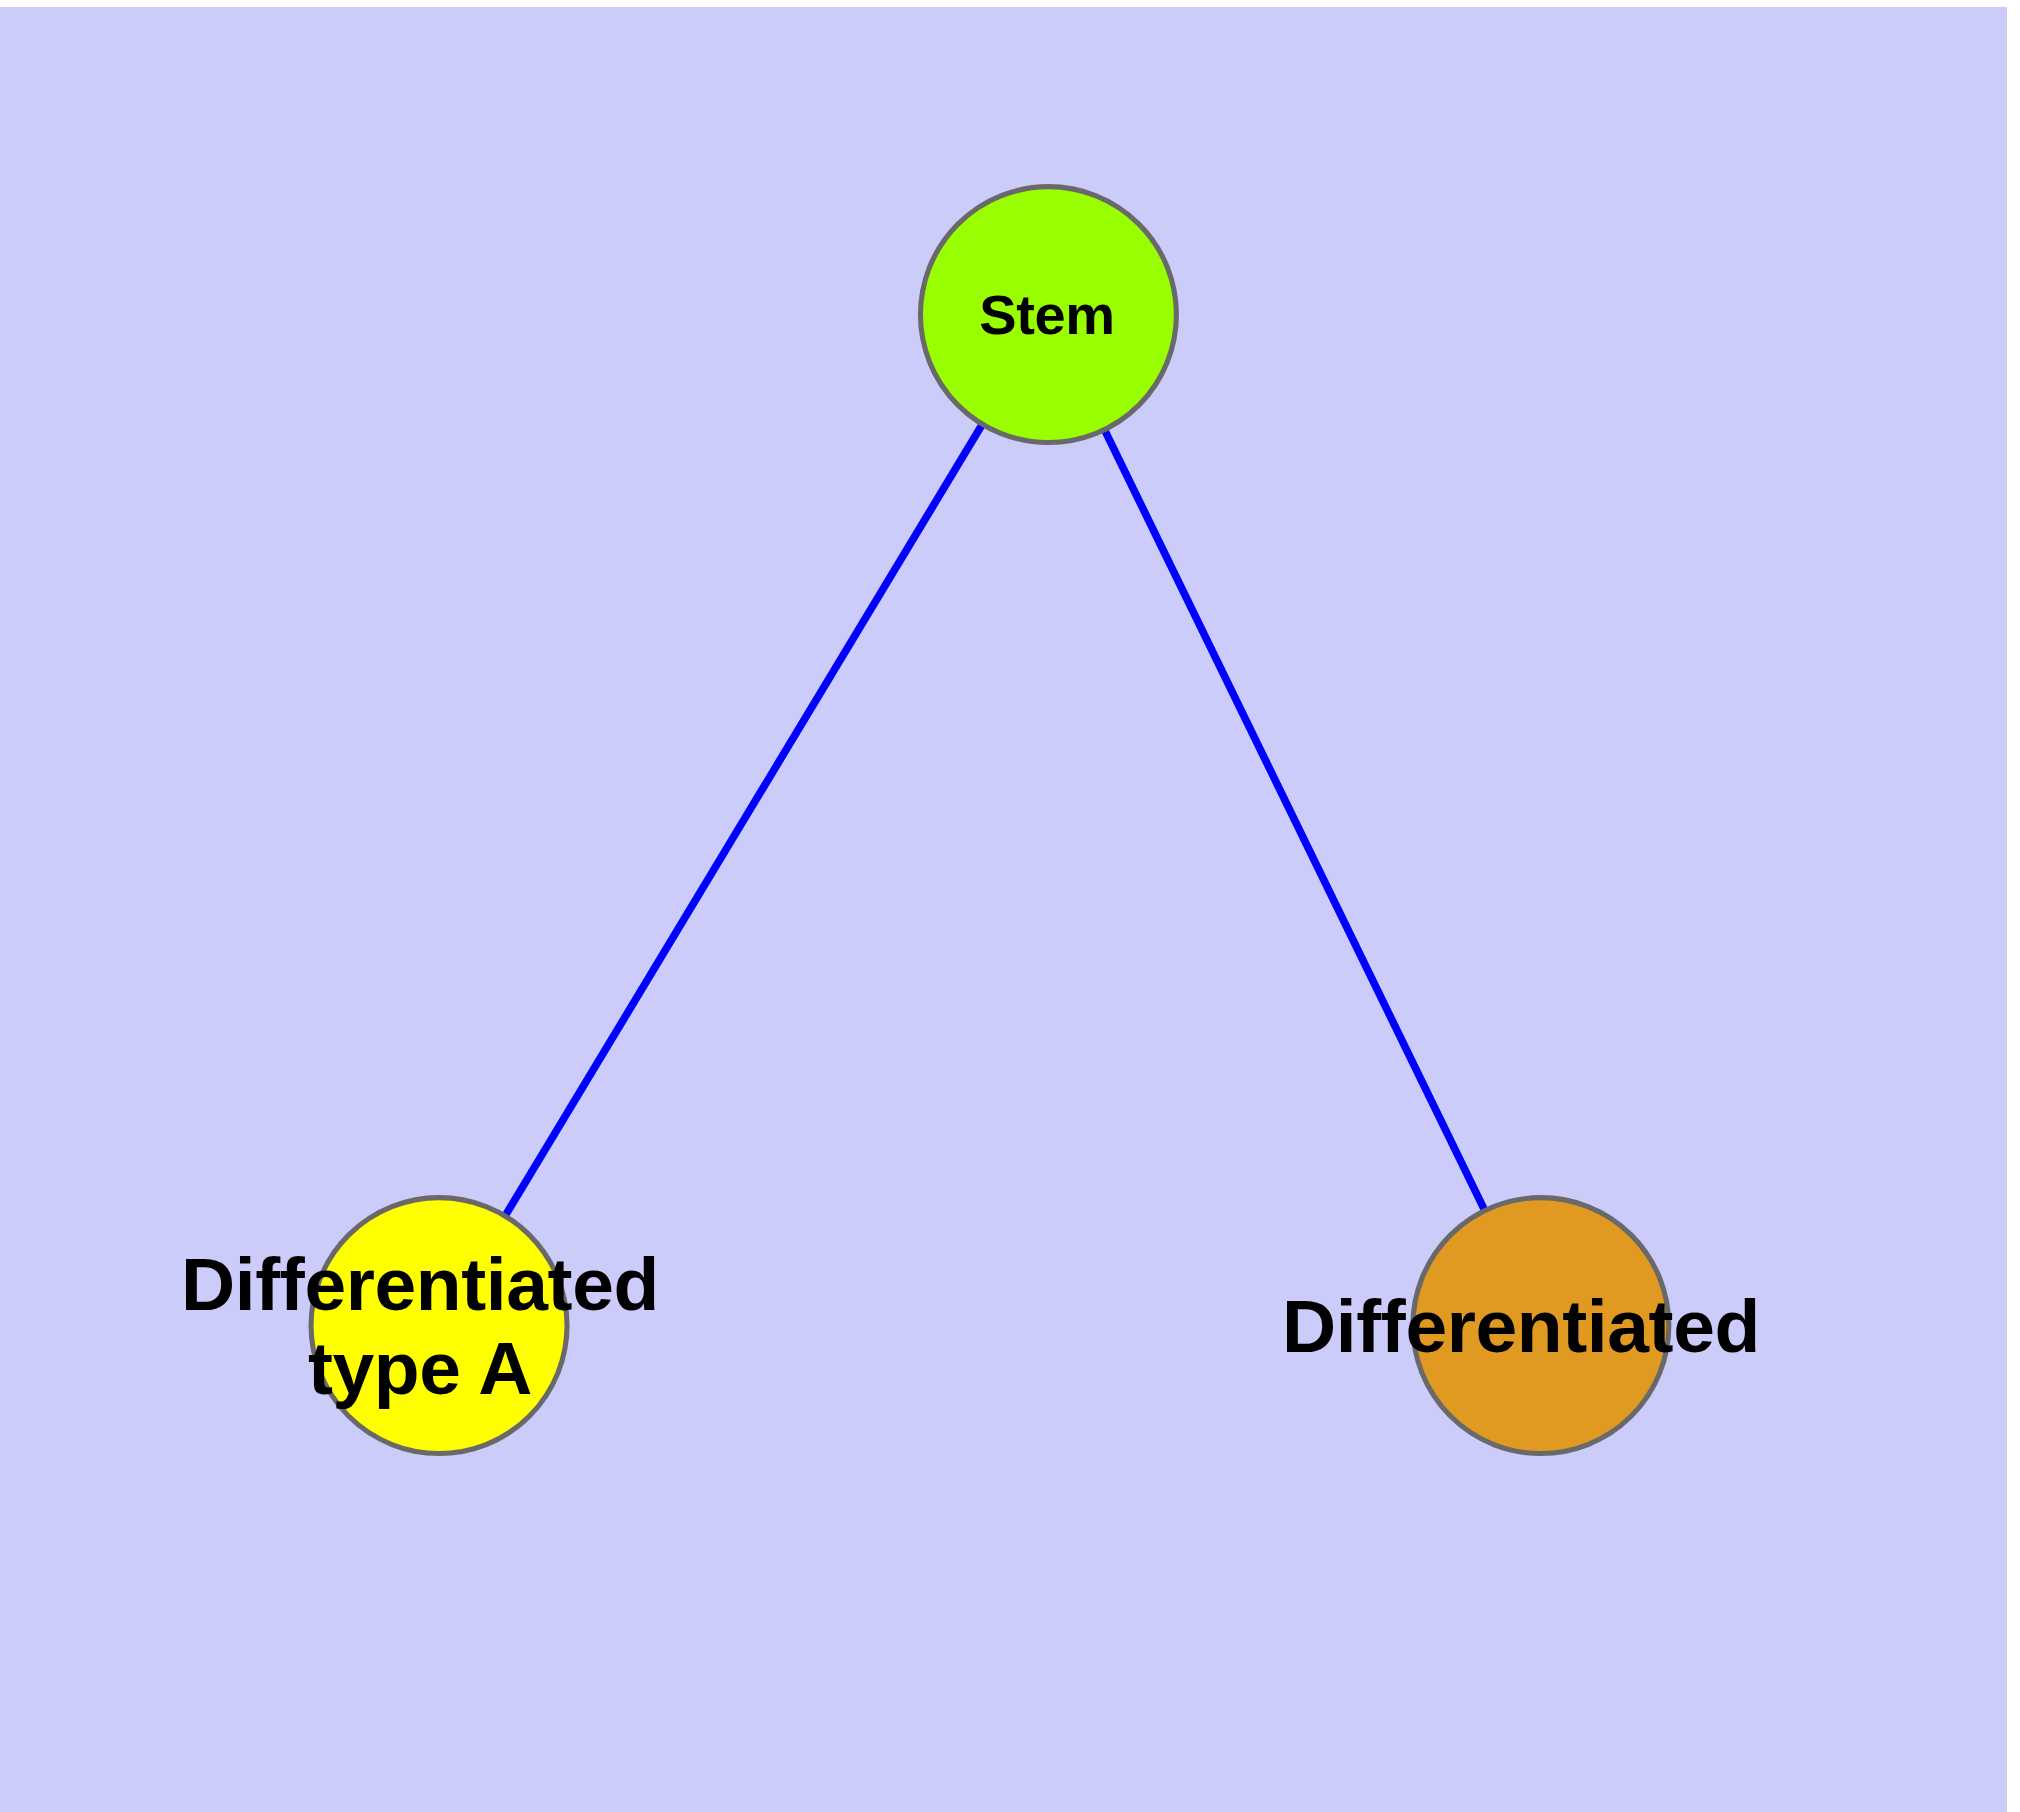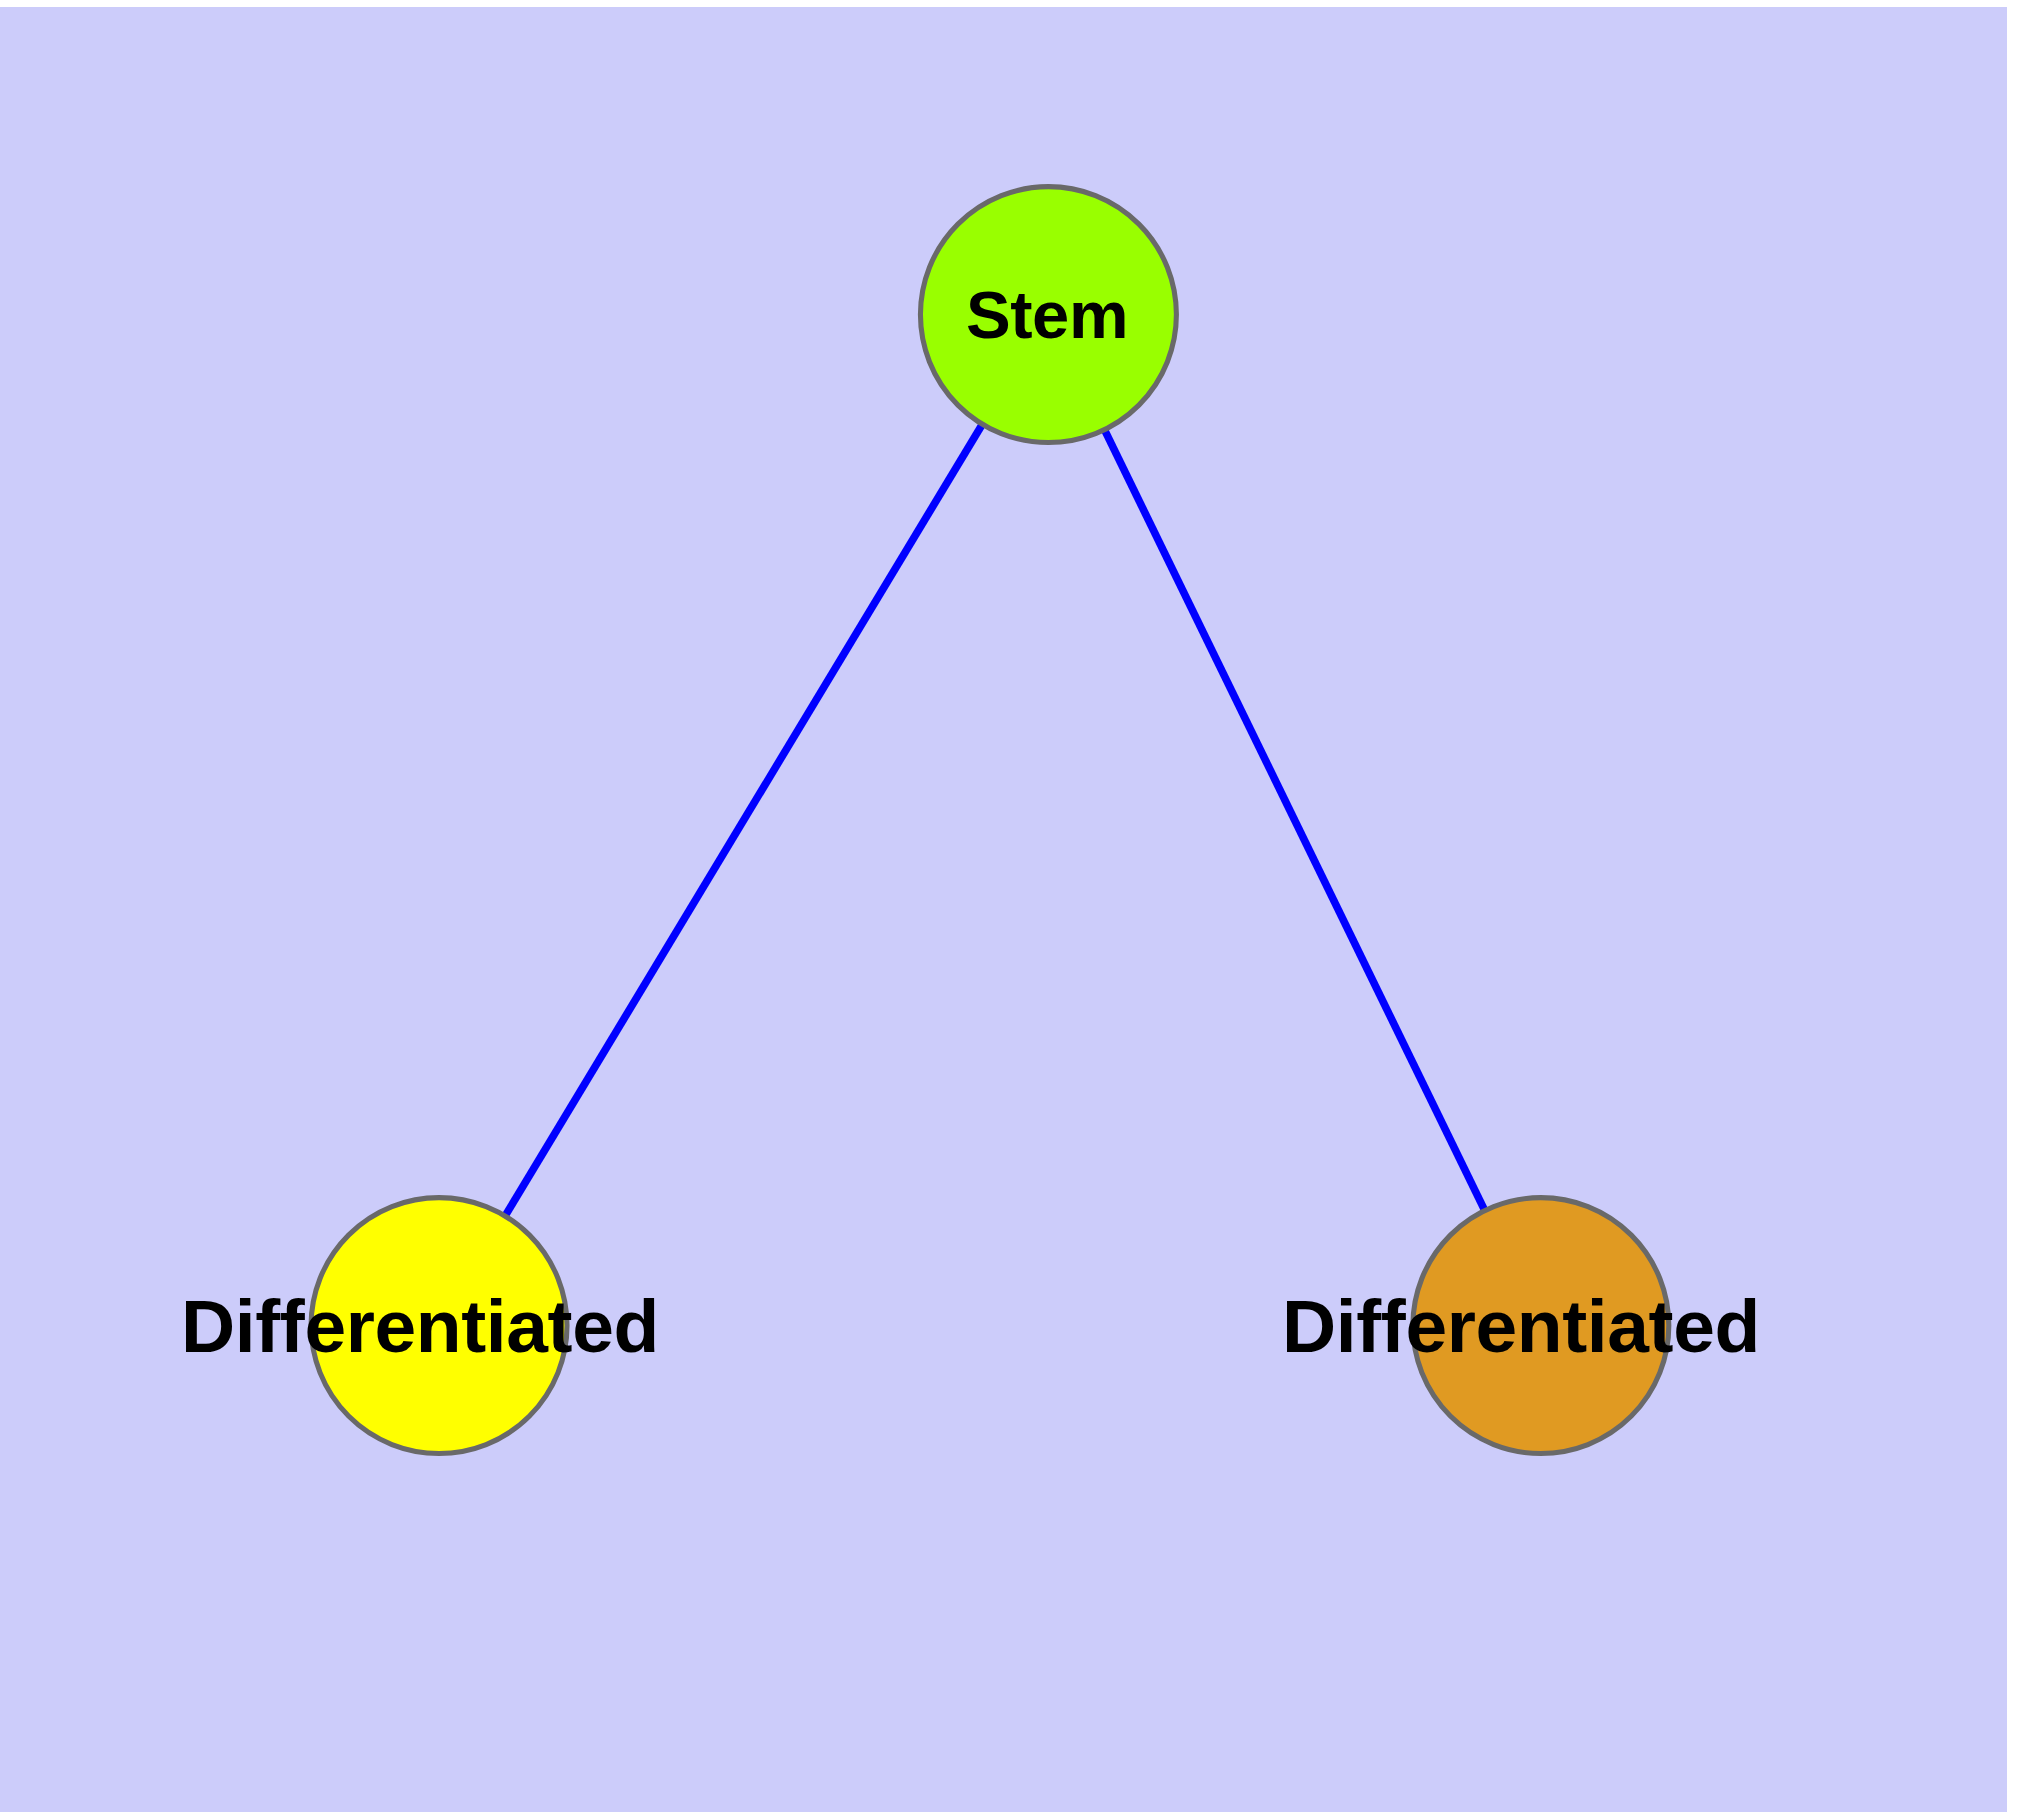--- a/index.html
+++ b/index.html
@@ -61,7 +61,7 @@
         </g>
     </svg>
     <div id="label-layer">
-        <div class="node-label" style="left: 1047px; top: 308px; font-size: 67px;"><div>Stem</div></div>
+        <div class="node-label" style="left: 1047px; top: 308px; font-size: 56px;"><div>Stem</div></div>
         <div class="node-label" style="left: 420px; top: 1319px; font-size: 75px;"><div>Differentiated</div></div>
         <div class="node-label" style="left: 1521px; top: 1319px; font-size: 75px;"><div>Differentiated</div></div>
       </div>

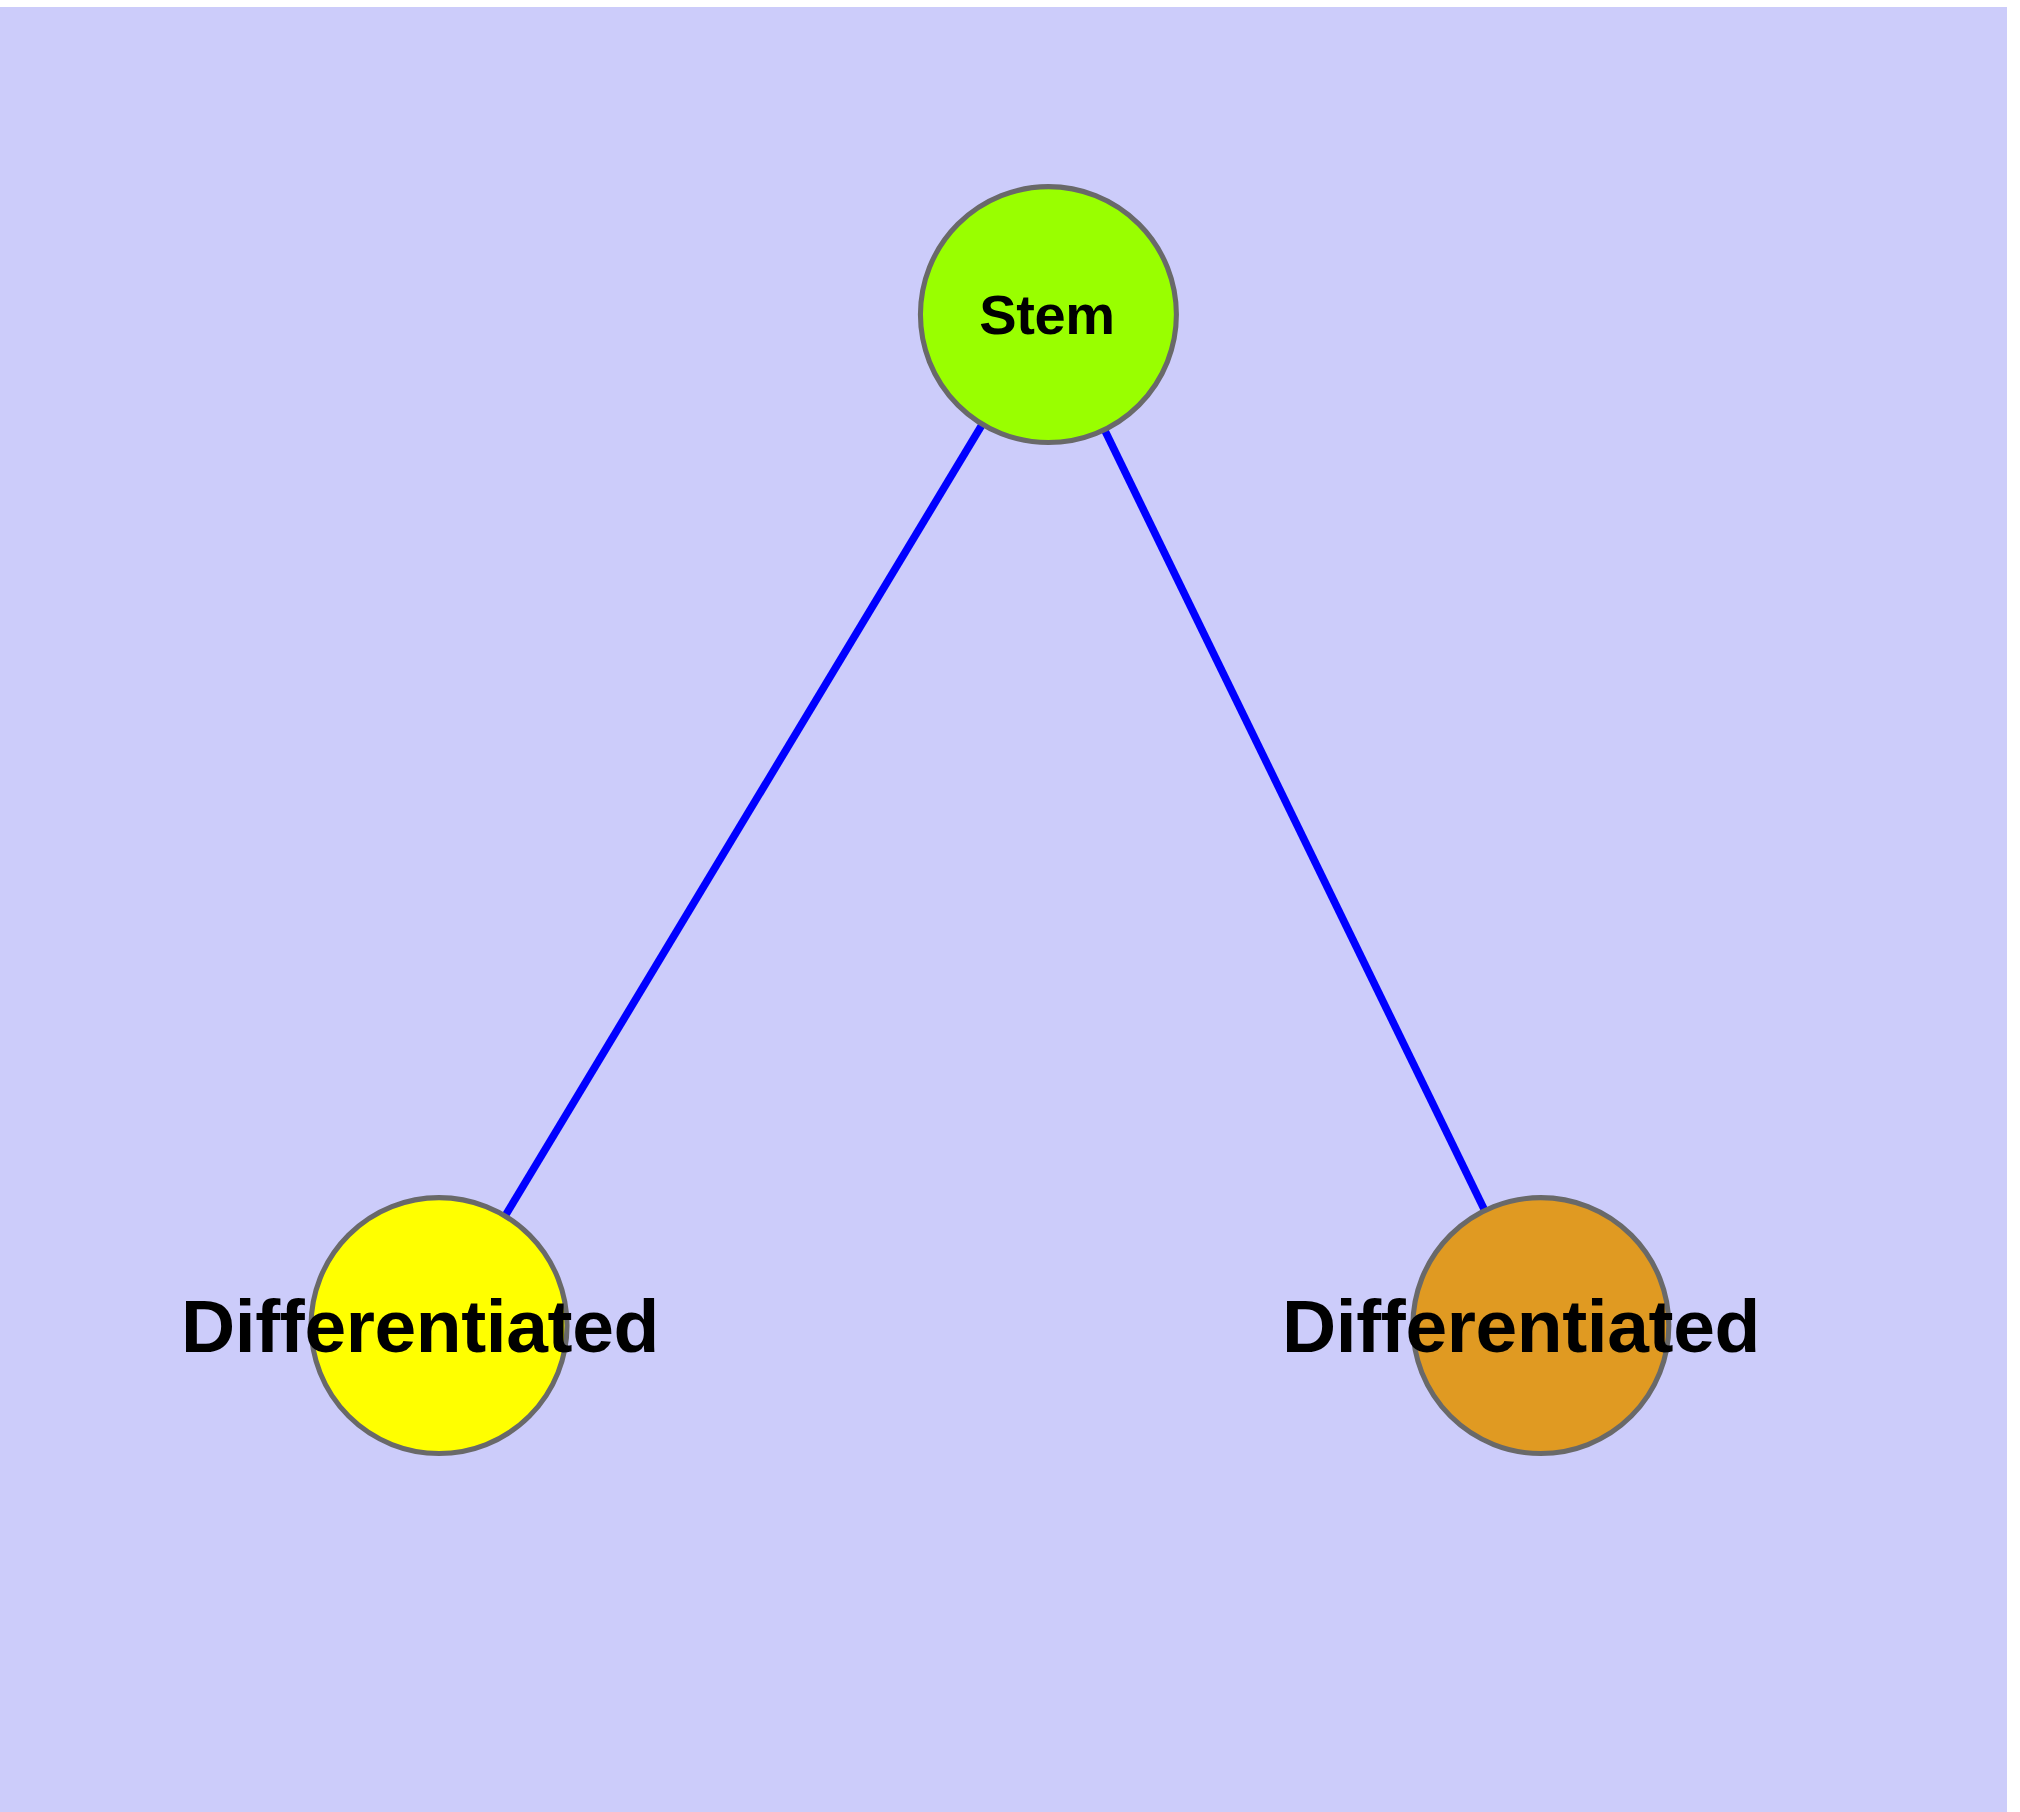--- a/index.html
+++ b/index.html
@@ -62,7 +62,7 @@
     </svg>
     <div id="label-layer">
         <div class="node-label" style="left: 1047px; top: 308px; font-size: 56px;"><div>Stem</div></div>
-        <div class="node-label" style="left: 420px; top: 1319px; font-size: 75px;"><div>Differentiated</div></div>
+        <div class="node-label" style="left: 420px; top: 1319px; font-size: 75px;"><div>Differentiated</div><div>type A</div></div>
         <div class="node-label" style="left: 1521px; top: 1319px; font-size: 75px;"><div>Differentiated</div></div>
       </div>
   </div>

